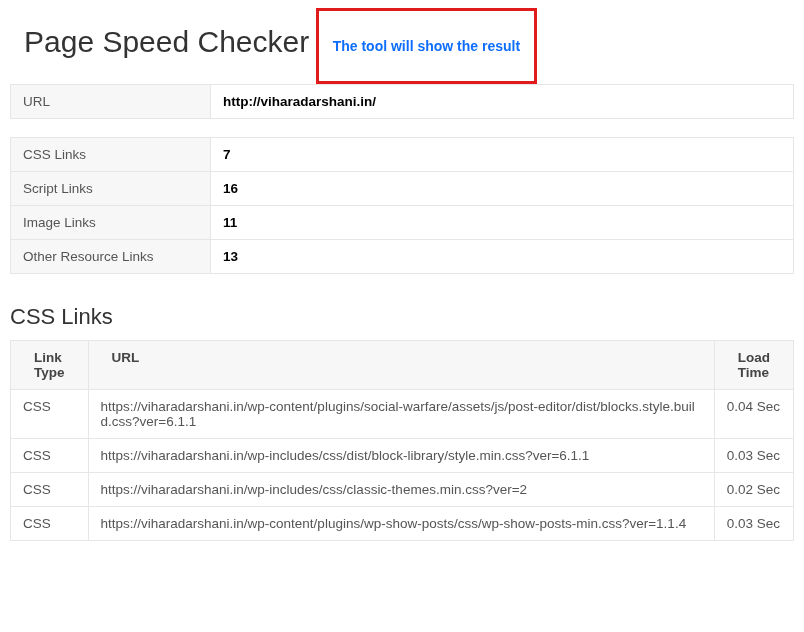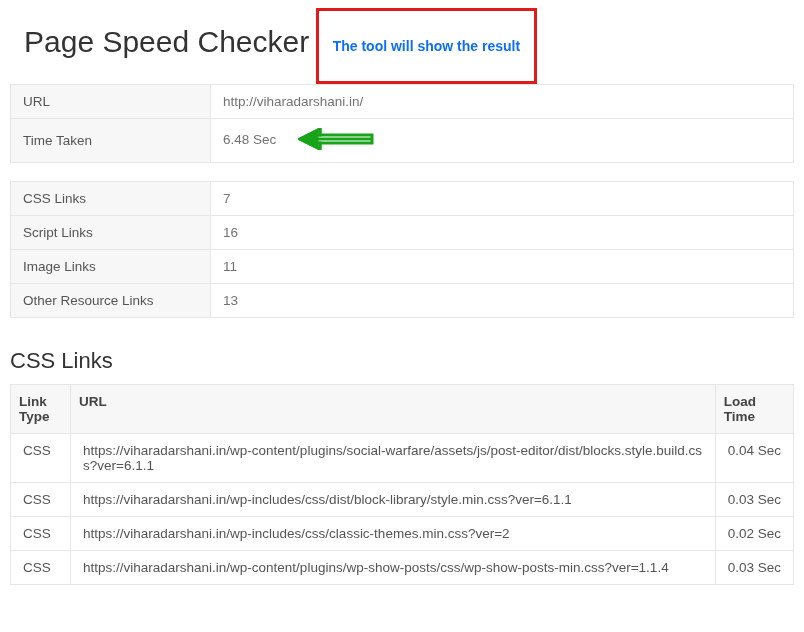--- a/index.html
+++ b/index.html
@@ -49,8 +49,8 @@
     color: #555;
   }
   table.data td.value-cell {
-    color: #737373;
-    font-weight: 400;
+    color: #000000;
+    font-weight: 700;
   }
   .arrow-wrap {
     display: inline-block;

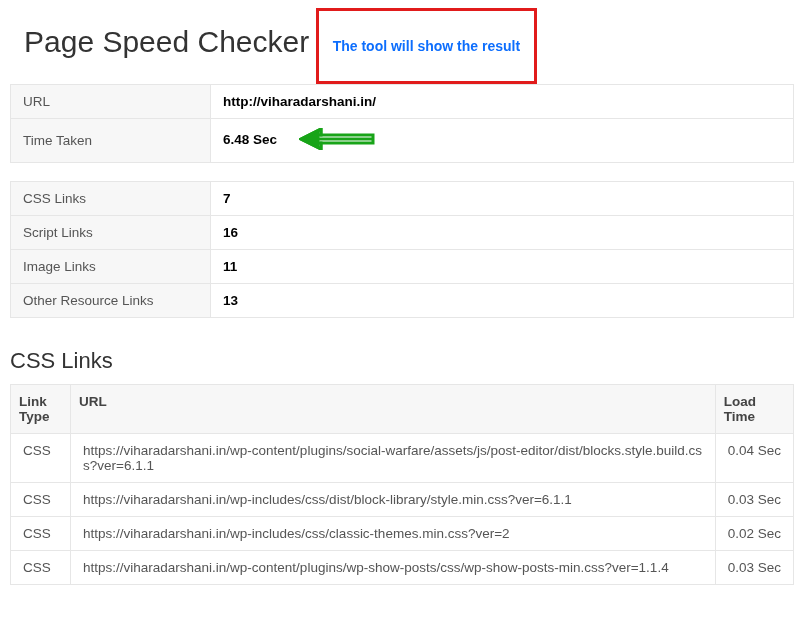--- a/index.html
+++ b/index.html
@@ -106,22 +106,6 @@
     <td class="label-cell">URL</td>
     <td class="value-cell">http://viharadarshani.in/</td>
   </tr>
-  <tr>
-    <td class="label-cell">Time Taken</td>
-    <td class="value-cell">
-      <span>6.48 Sec</span>
-      <span class="arrow-wrap">
-        <svg width="78" height="22" viewBox="0 0 78 22">
-          <g fill="none" stroke="#18a418" stroke-width="3">
-            <line x1="18" y1="11" x2="74" y2="11"></line>
-            <polygon points="2,11 20,2 20,7 20,15 20,20" fill="#18a418" stroke="#18a418" stroke-width="1"></polygon>
-            <polygon points="2,11 22,1 22,7 18,7 18,15 22,15 22,21" fill="none" stroke="#18a418" stroke-width="3"></polygon>
-          </g>
-          <path d="M2 11 L22 1 L22 7 L74 7 L74 15 L22 15 L22 21 Z" fill="none" stroke="#18a418" stroke-width="3" stroke-linejoin="miter"></path>
-        </svg>
-      </span>
-    </td>
-  </tr>
 </tbody>
   </table>
 

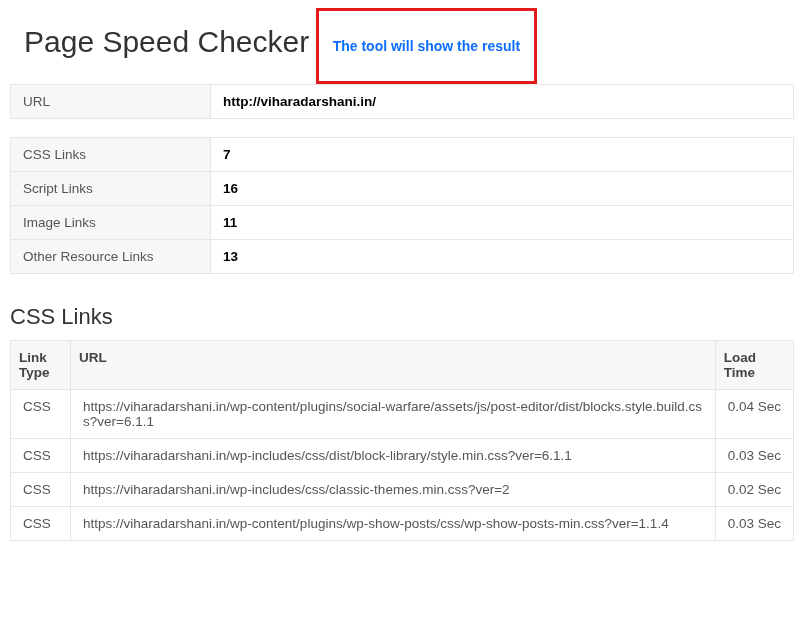--- a/index.html
+++ b/index.html
@@ -71,7 +71,7 @@
   table.list th {
     border: 1px solid #e6e6e6;
     background: #f7f7f7;
-    padding: 9px 8px;
+    padding: 9px 23px;
     text-align: left;
     color: #444;
     font-weight: 600;

